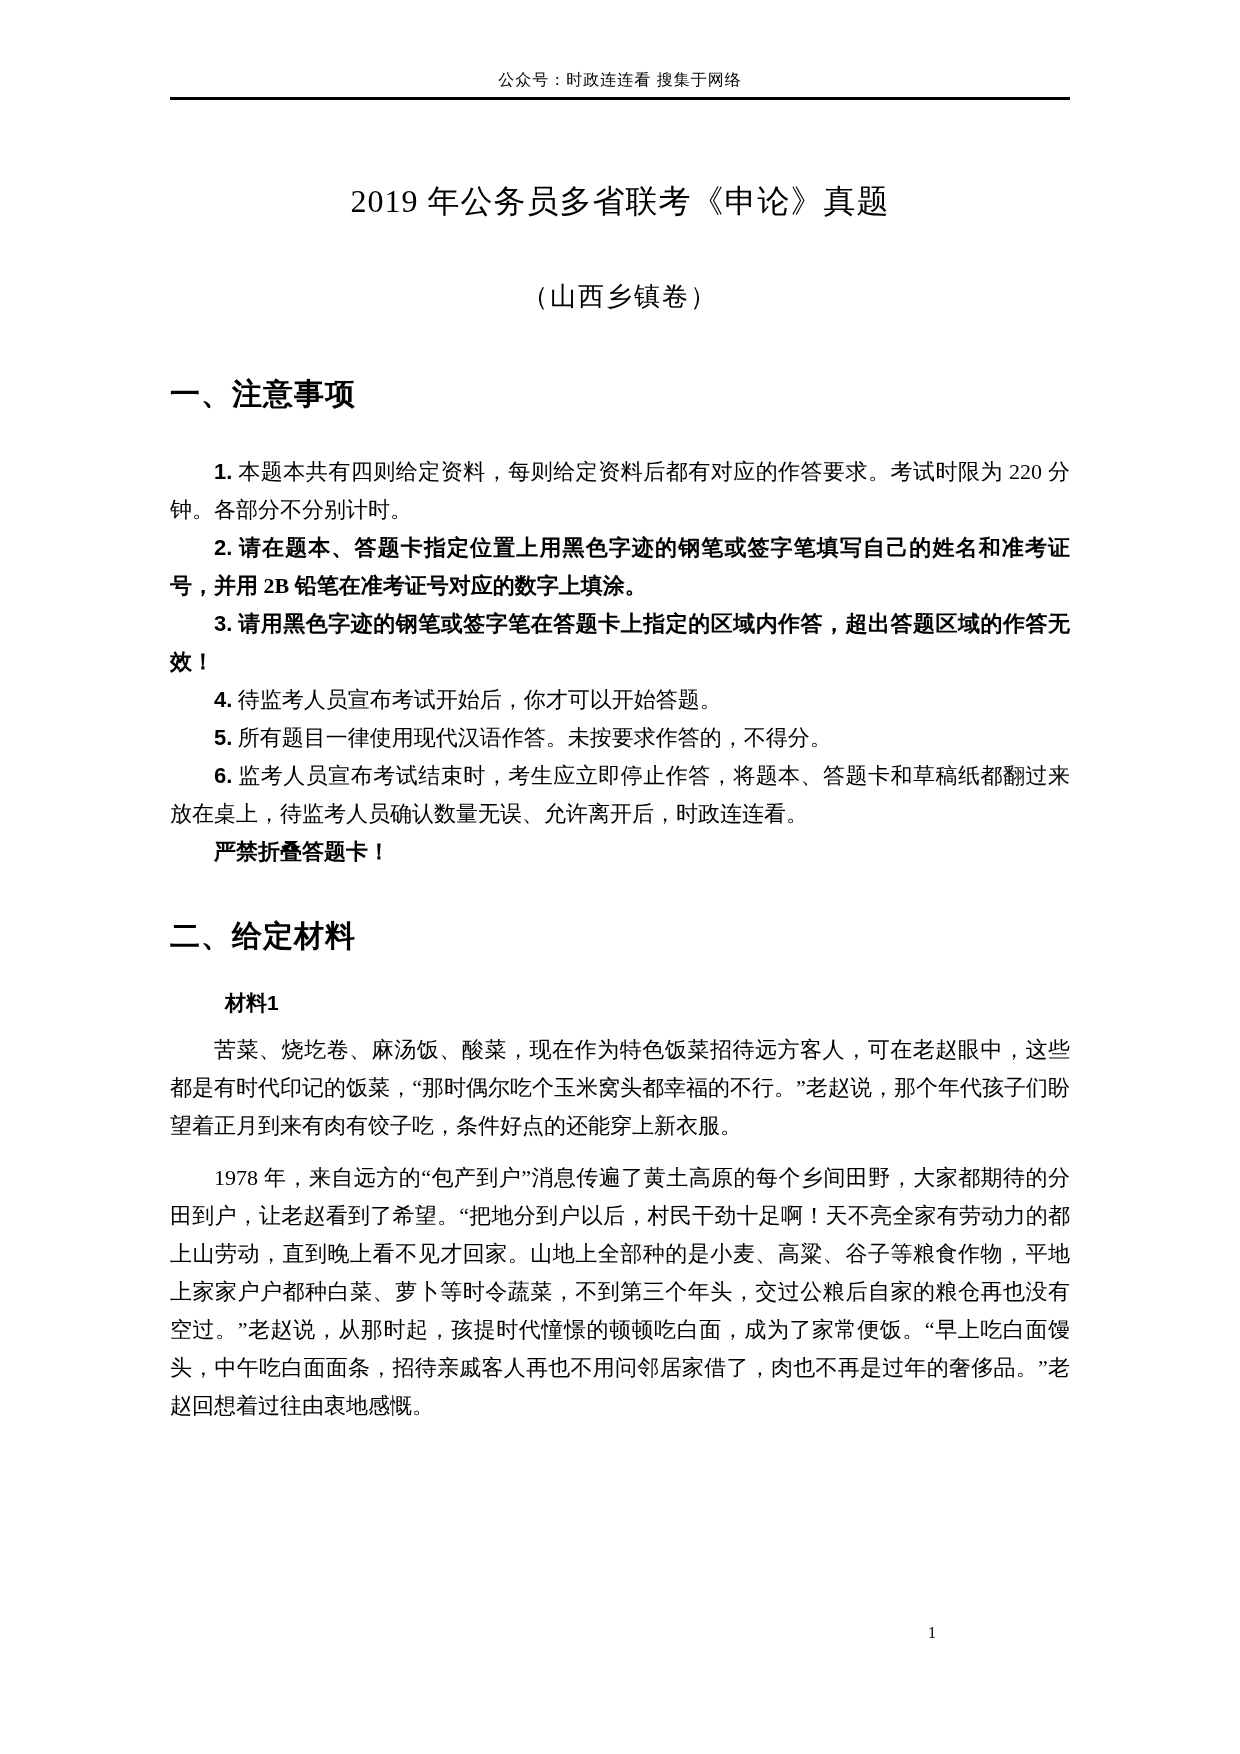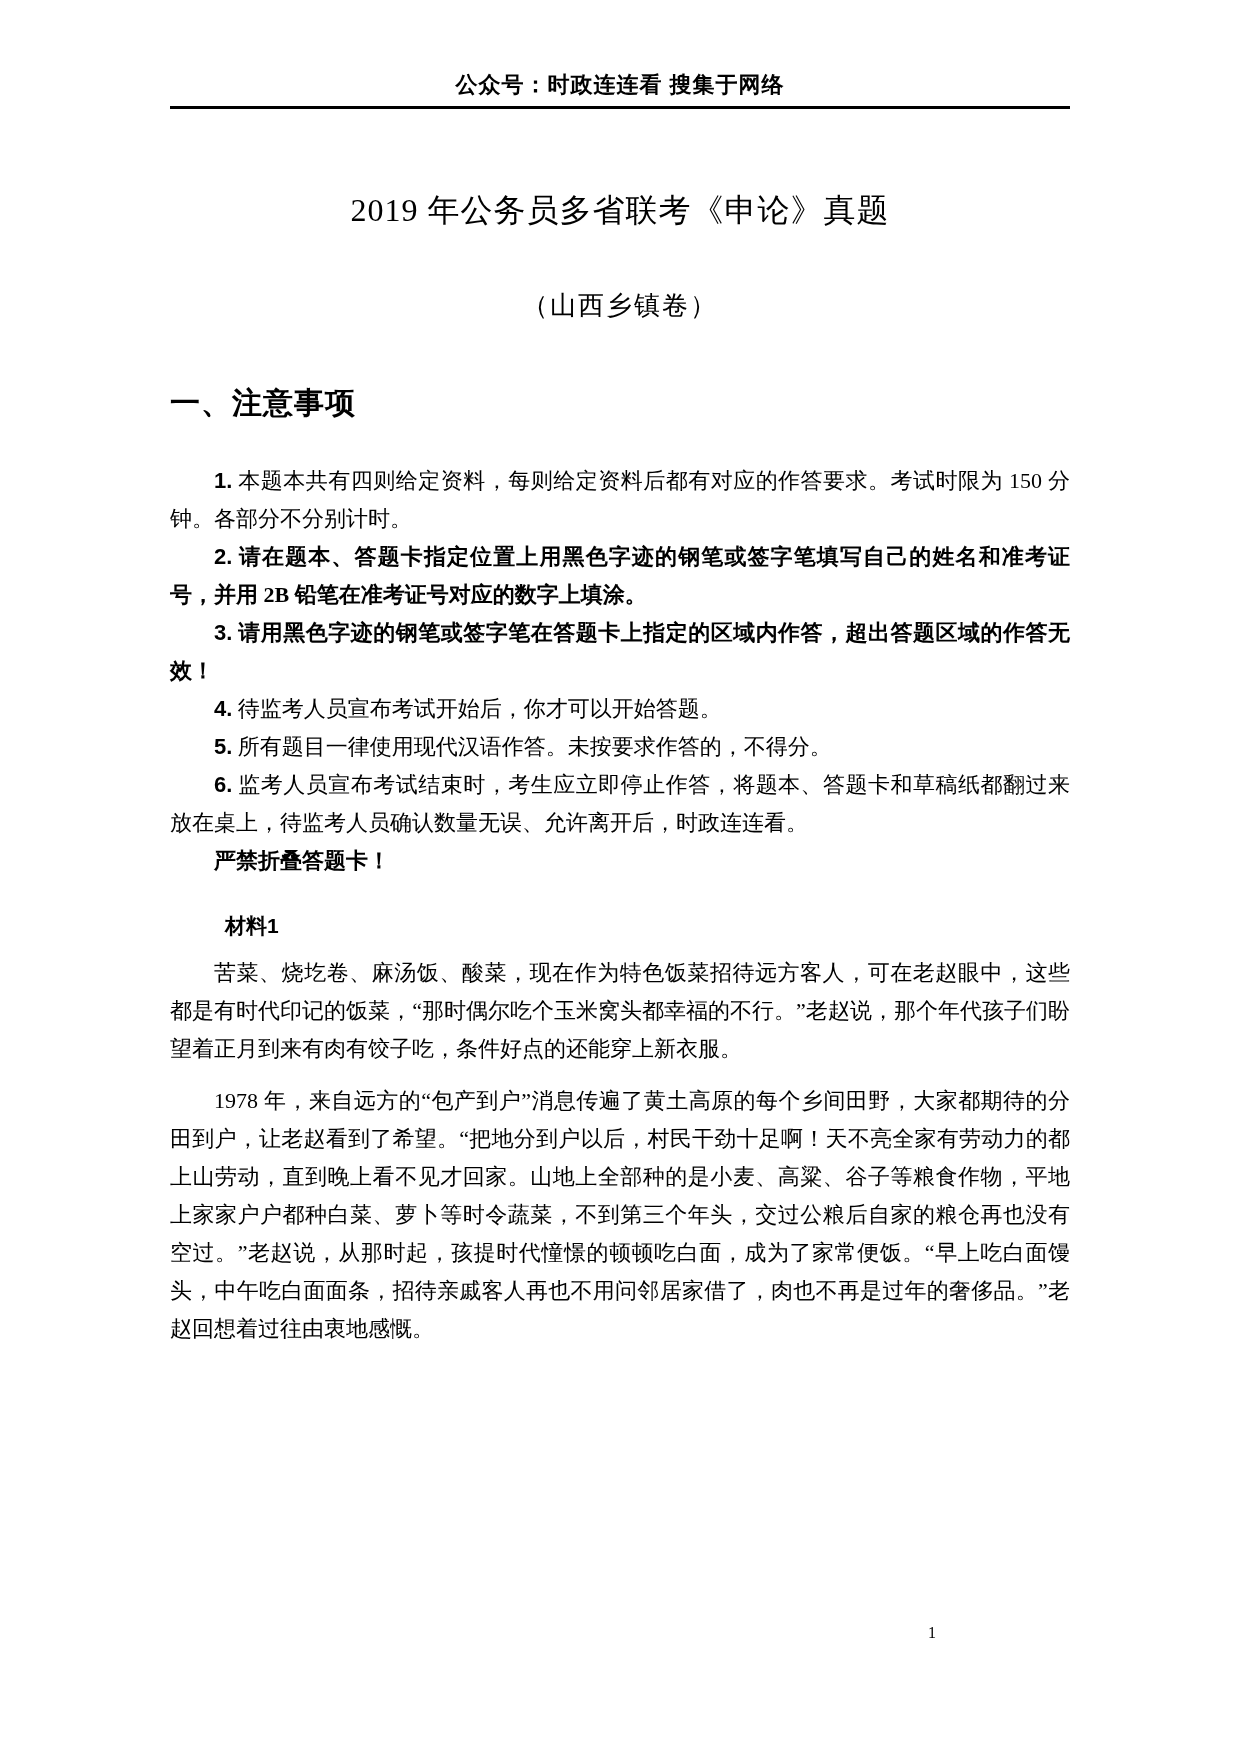--- a/index.html
+++ b/index.html
@@ -26,8 +26,8 @@
   }
   .page-header .header-text {
     font-family: "Liberation Sans", "DejaVu Sans", sans-serif;
-    font-weight: bold;
-    font-size: 22px;
+    font-weight: normal;
+    font-size: 16px;
     letter-spacing: 1px;
   }
   .doc-title {

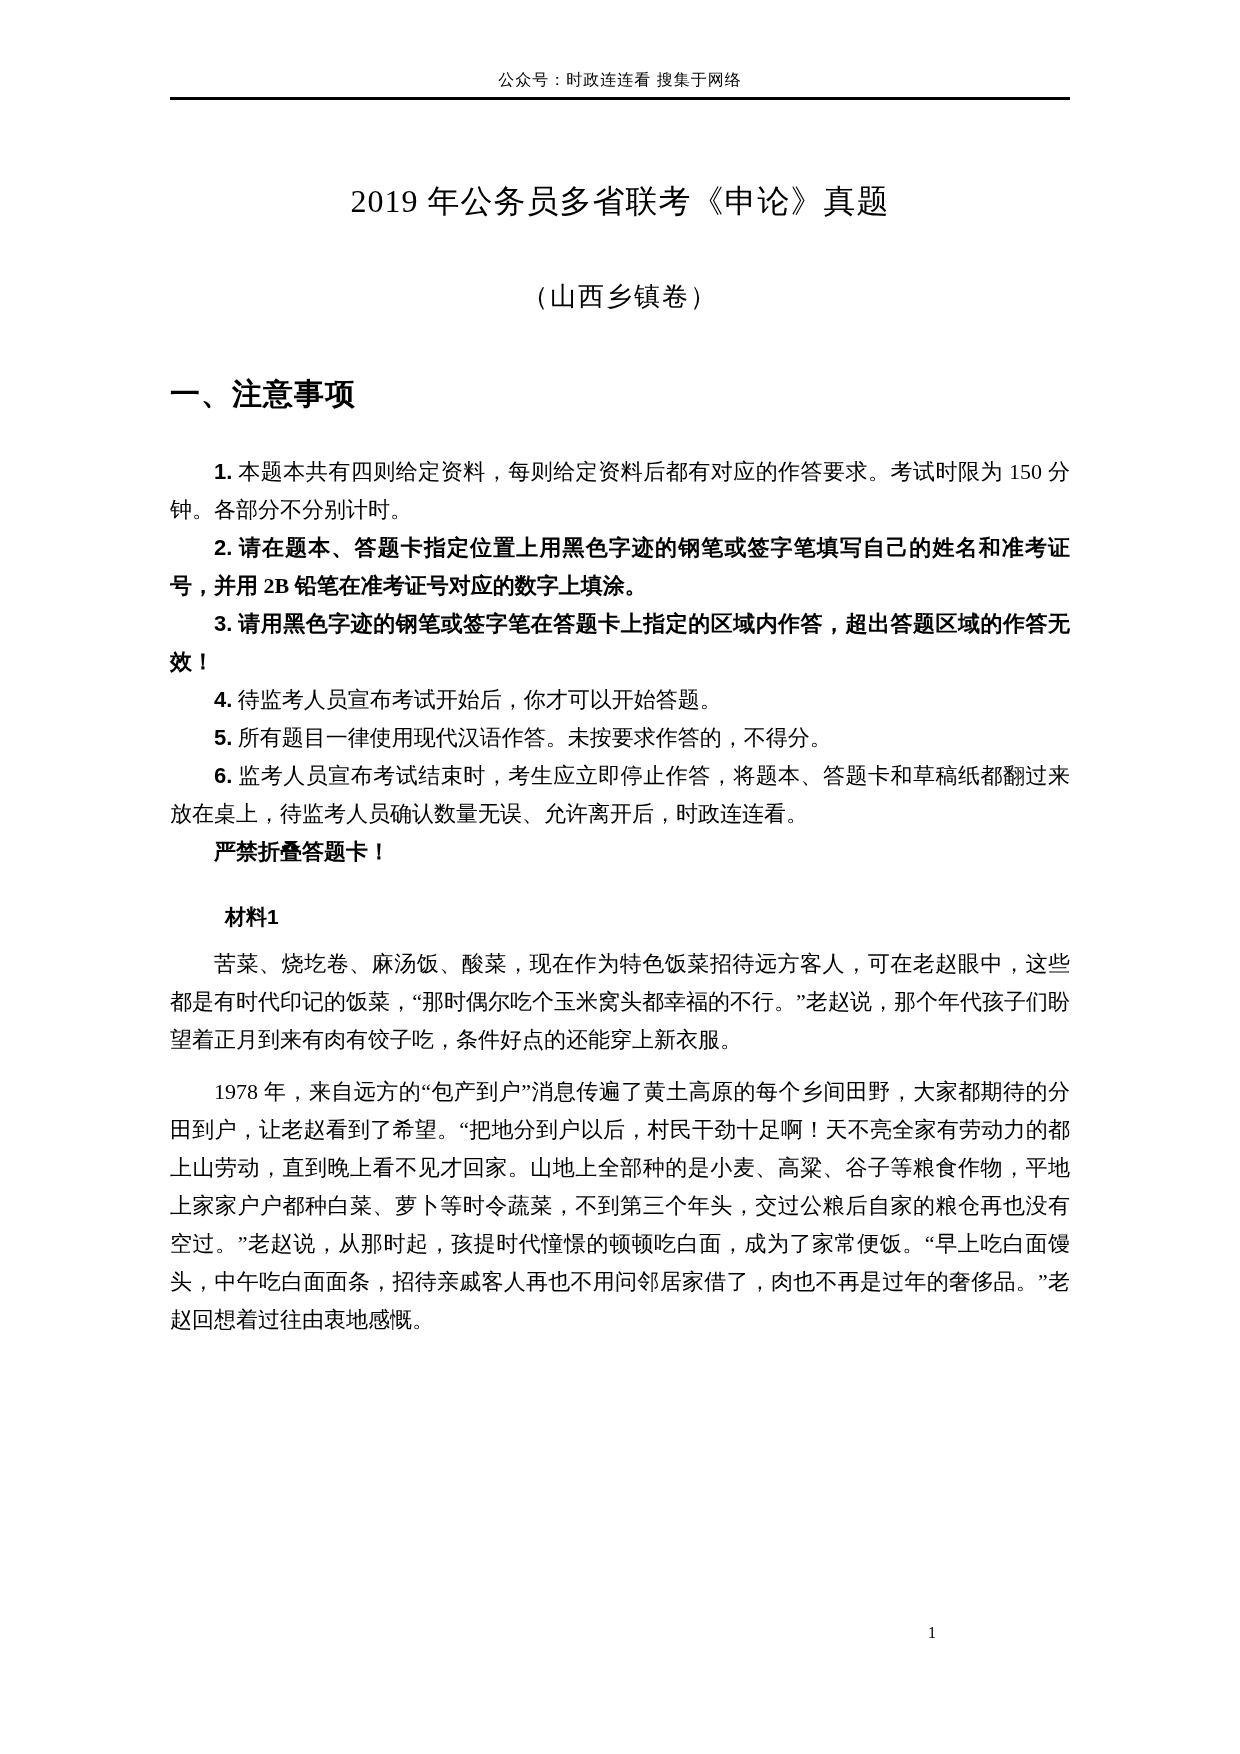--- a/index.html
+++ b/index.html
@@ -109,7 +109,7 @@
   <h2 class="section-heading">一、注意事项</h2>
 
   <div class="notice-list">
-    <p class="para"><b class="num">1.</b><span>本题本共有四则给定资料，每则给定资料后都有对应的作答要求。考试时限为 150 分钟。各部分不分别计时。</span></p>
+    <p class="para"><b class="num">1.</b><span>本题本共有四则给定资料，每则给定资料后都有对应的作答要求。考试时限为 220 分钟。各部分不分别计时。</span></p>
     <p class="para bold"><b class="num">2.</b><span>请在题本、答题卡指定位置上用黑色字迹的钢笔或签字笔填写自己的姓名和准考证号，并用 2B 铅笔在准考证号对应的数字上填涂。</span></p>
     <p class="para bold"><b class="num">3.</b><span>请用黑色字迹的钢笔或签字笔在答题卡上指定的区域内作答，超出答题区域的作答无效！</span></p>
     <p class="para"><b class="num">4.</b><span>待监考人员宣布考试开始后，你才可以开始答题。</span></p>

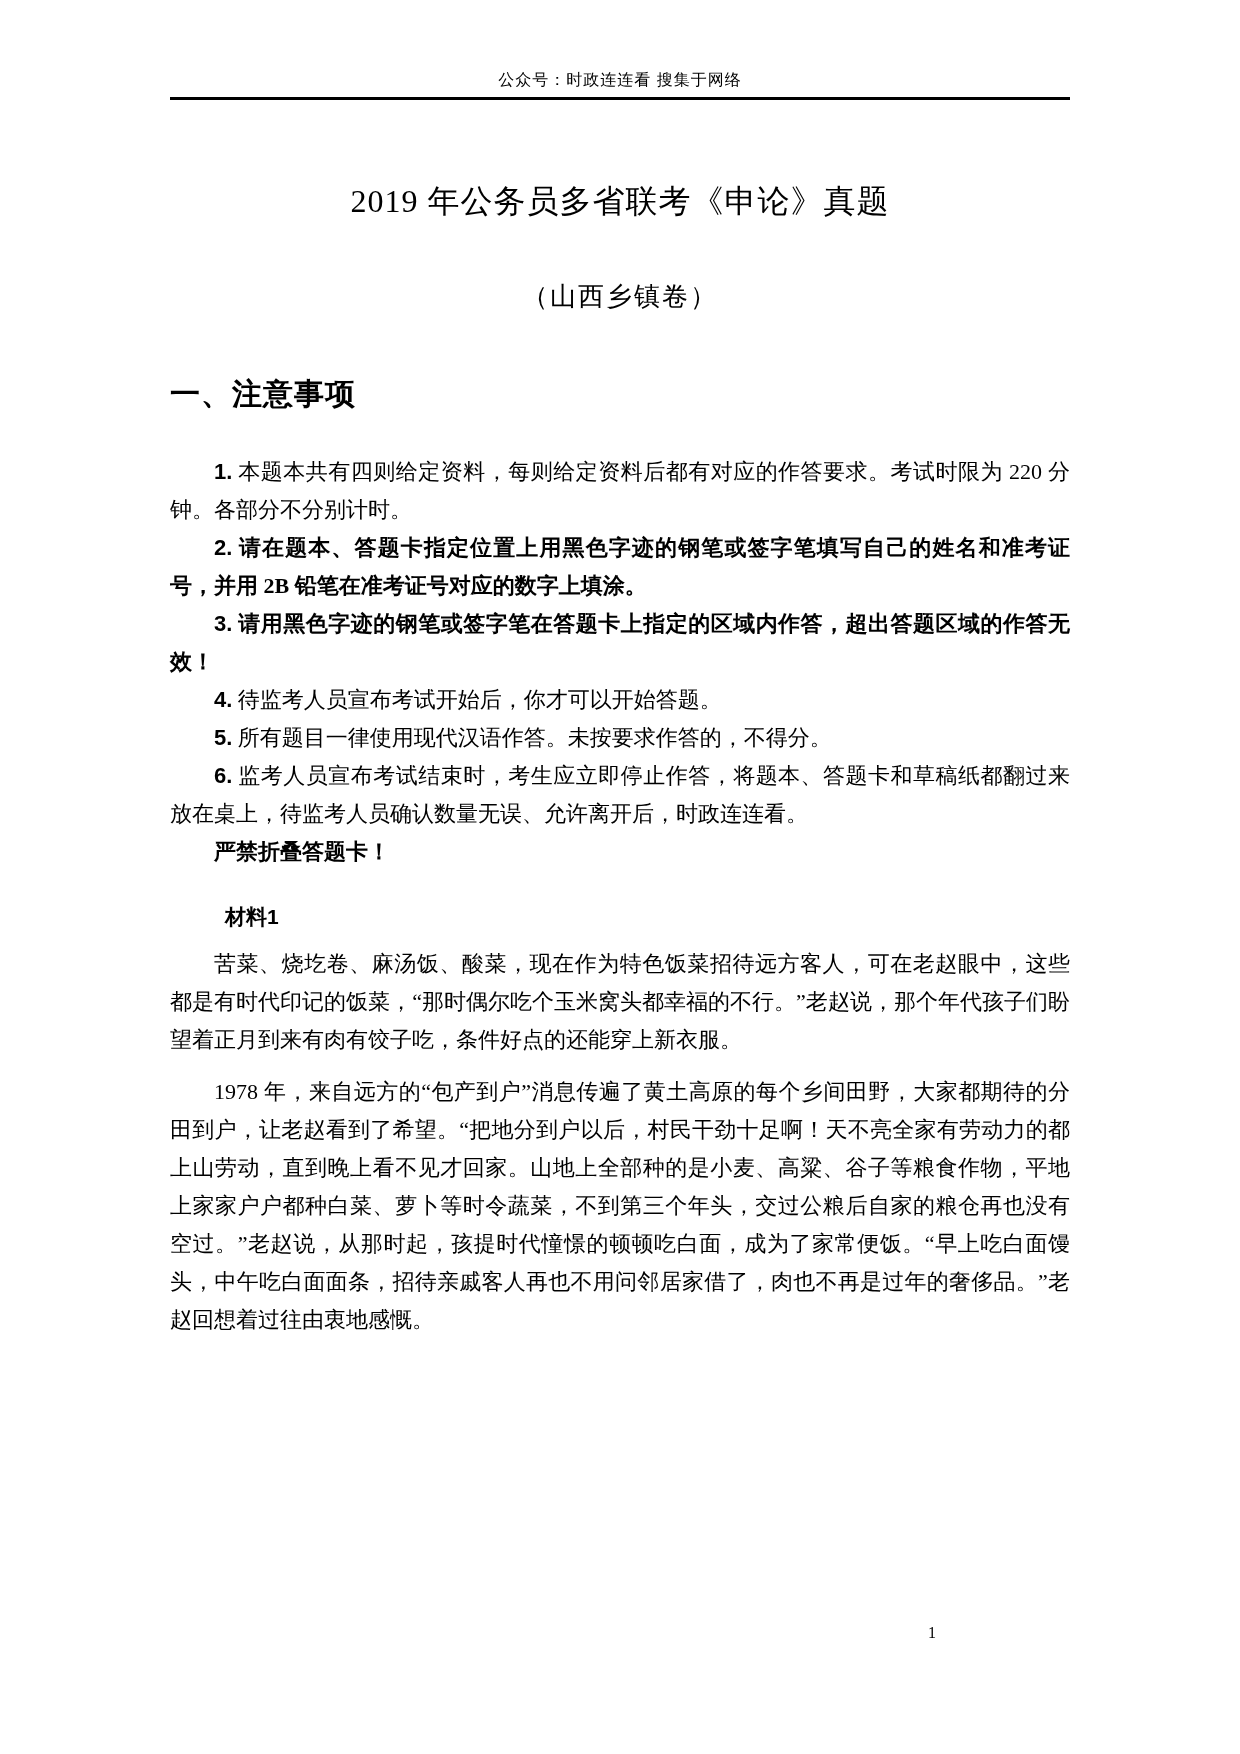--- a/index.html
+++ b/index.html
@@ -118,6 +118,7 @@
     <p class="para bold">严禁折叠答题卡！</p>
   </div>
 
+  <h2 class="section-heading second">二、给定材料</h2>
 
   <div>
     <div class="material-label">材料1</div>

